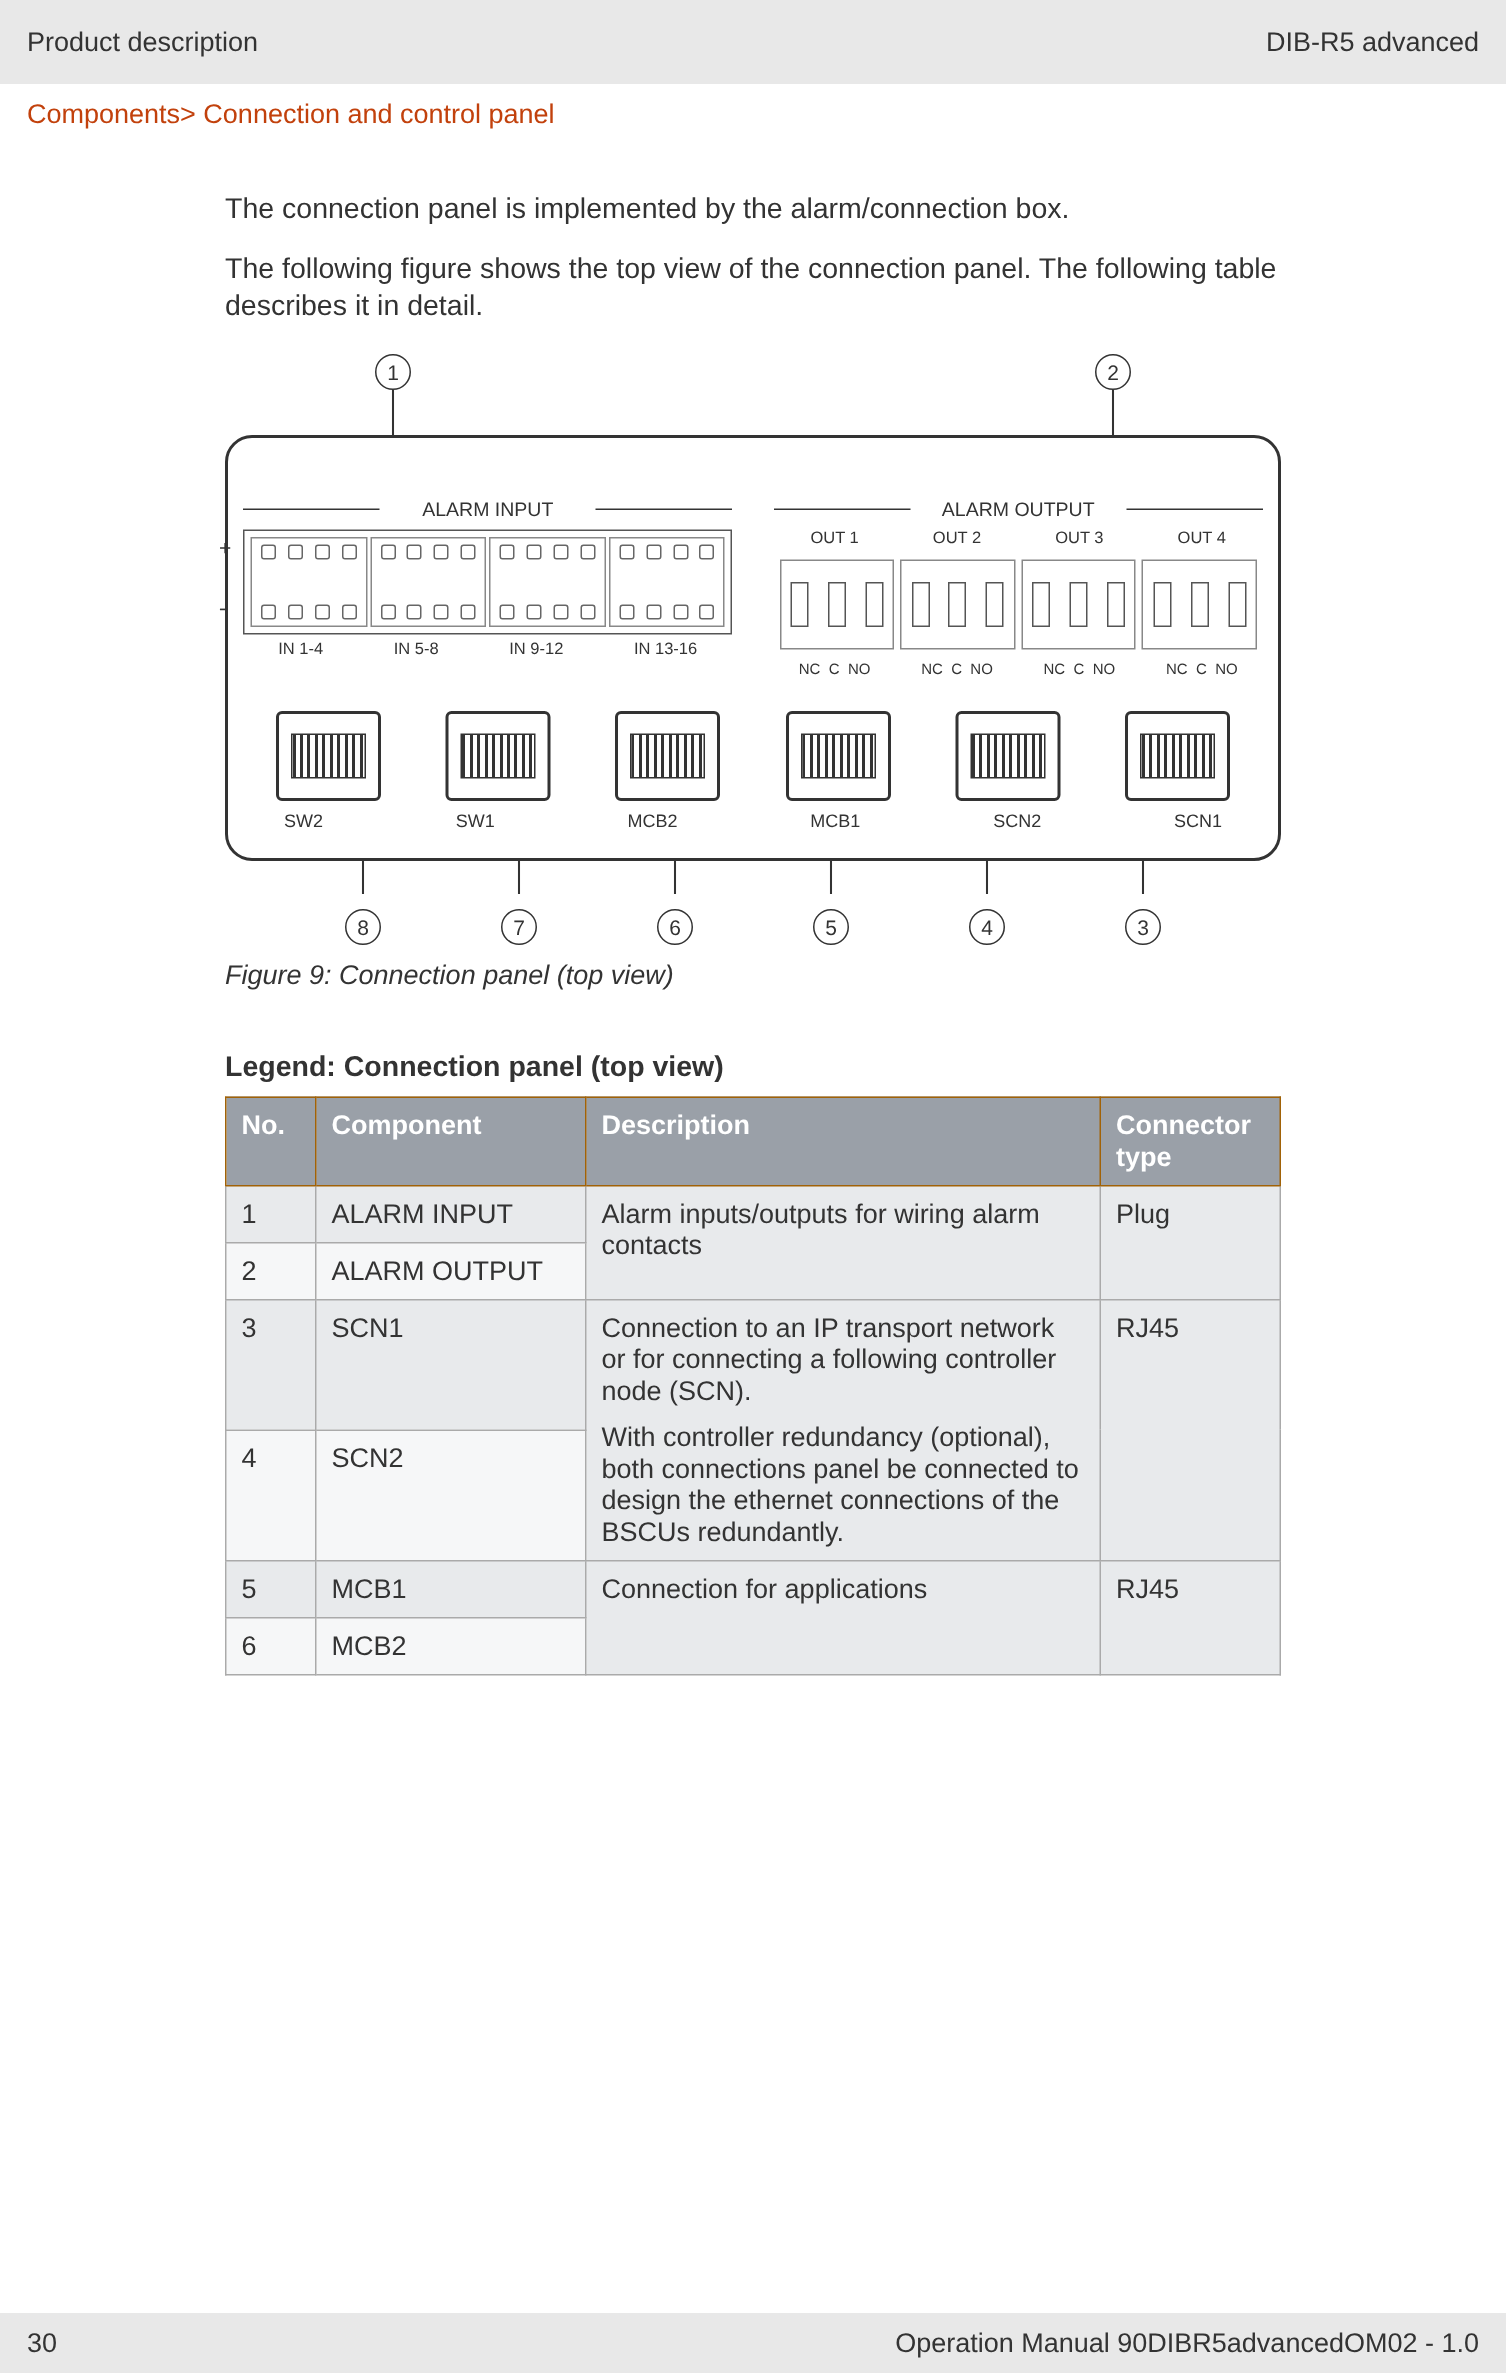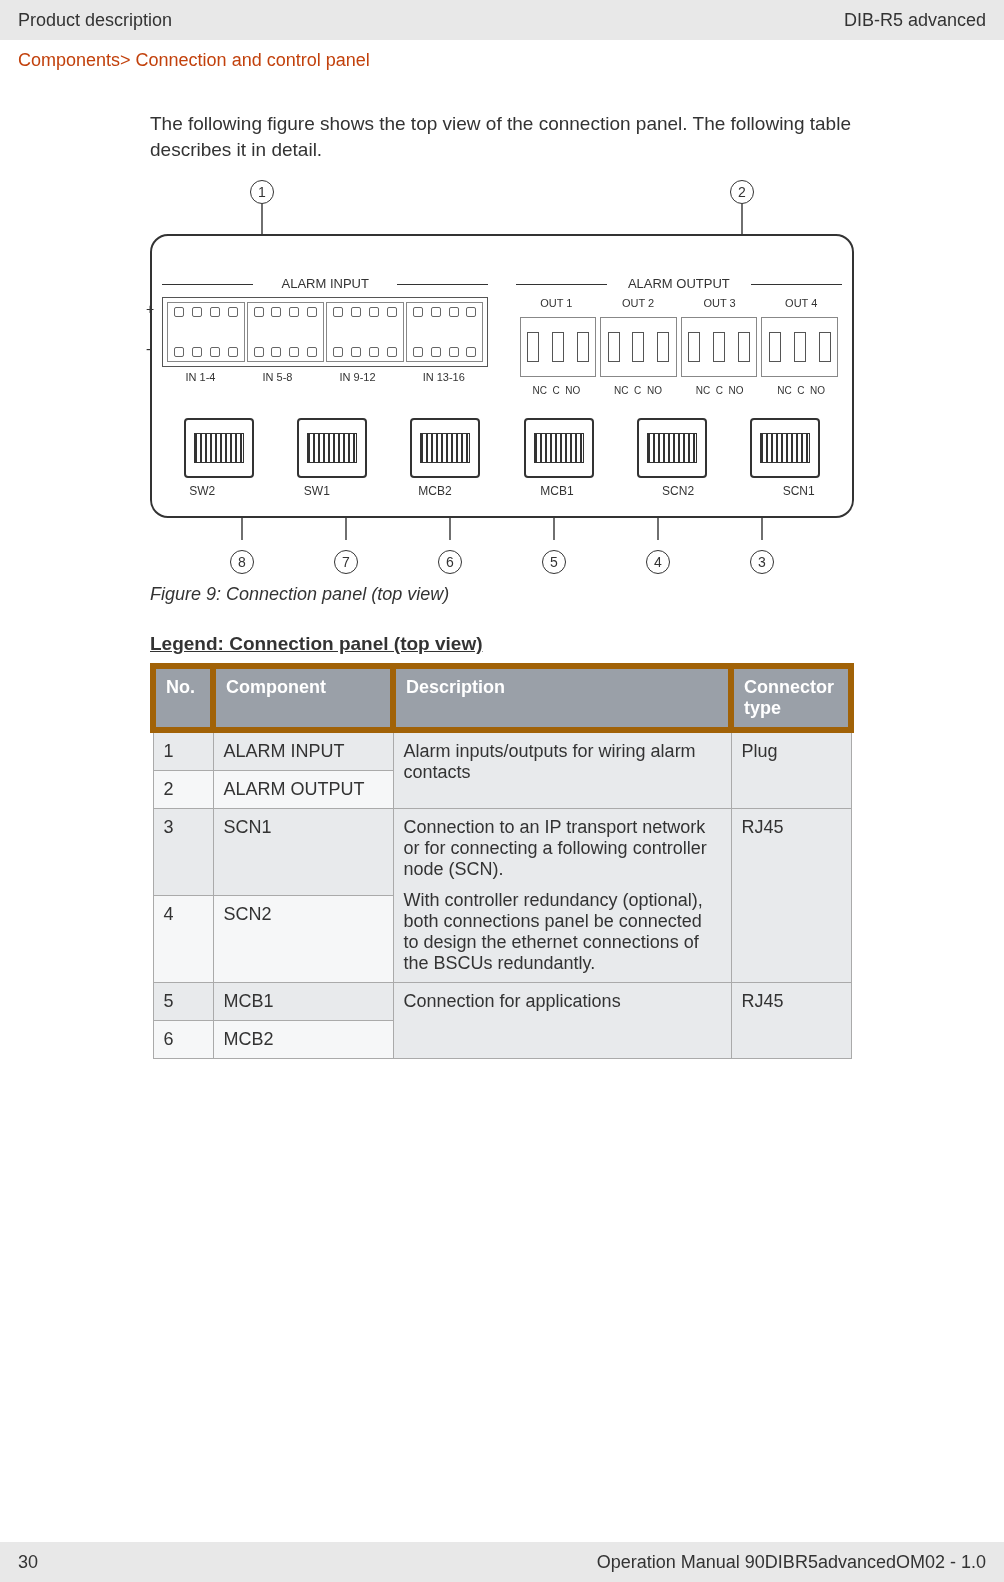--- a/index.html
+++ b/index.html
@@ -12,7 +12,7 @@
     position: relative;
   }
   .top-bar {
-    height: 40px;
+    height: 56px;
     background: #e8e8e8;
     display: flex;
     justify-content: space-between;

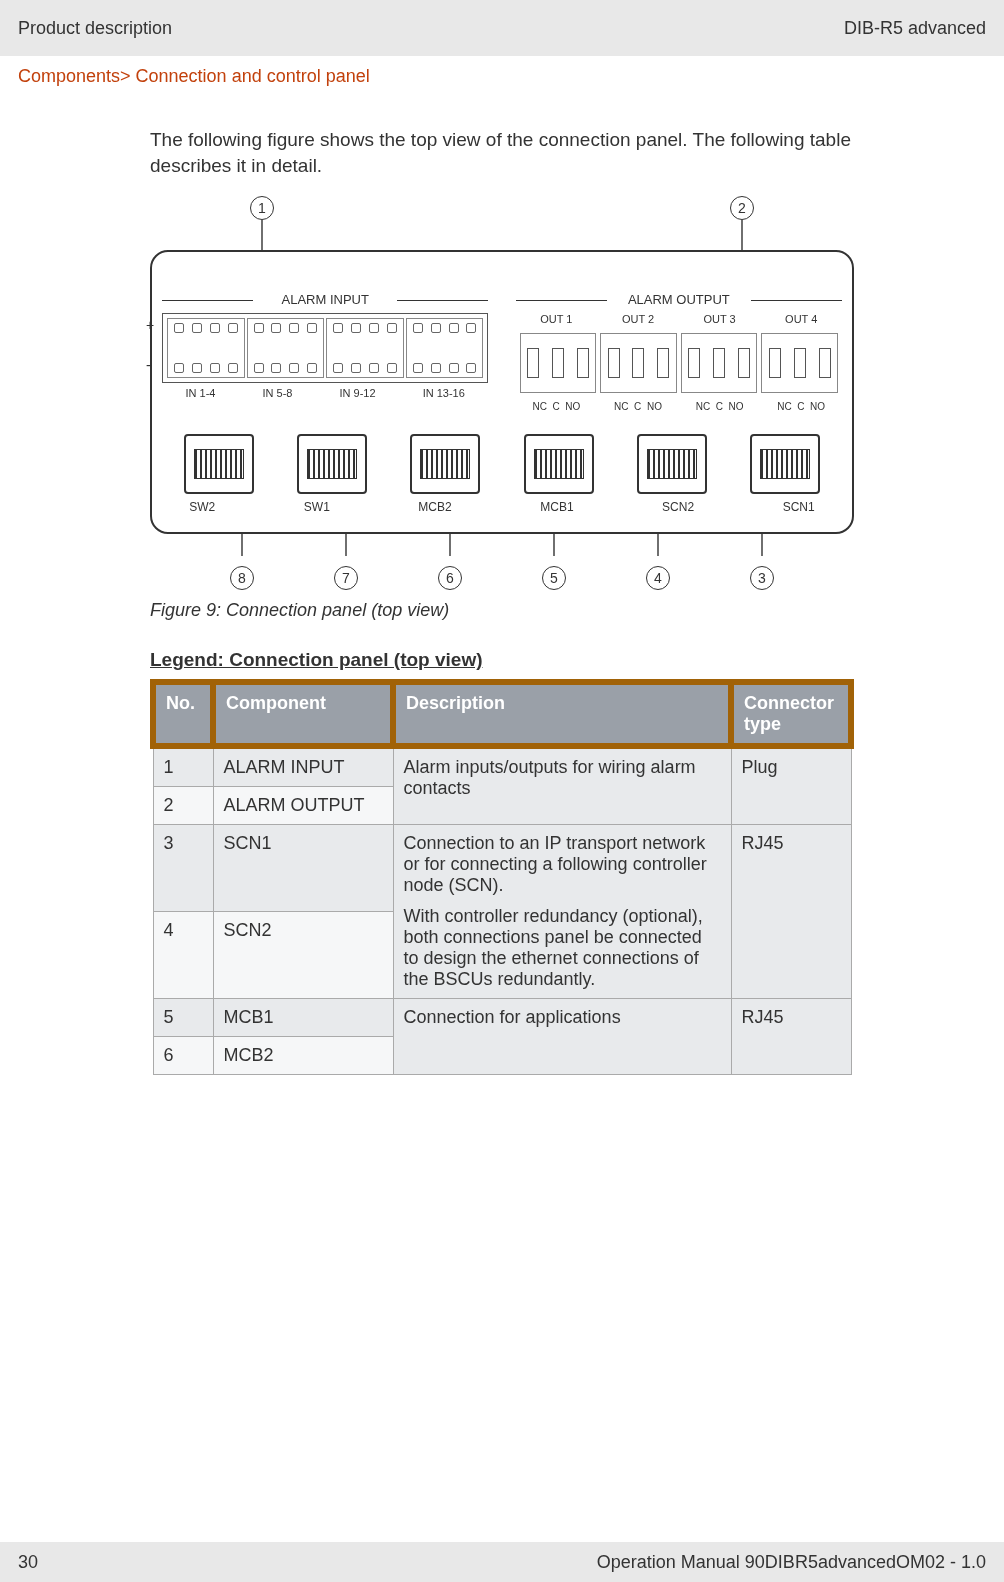--- a/index.html
+++ b/index.html
@@ -213,6 +213,7 @@
 <div class="breadcrumb">Components&gt; Connection and control panel</div>
 
 <div class="content">
+  <p class="para">The connection panel is implemented by the alarm/connection box.</p>
   <p class="para">The following figure shows the top view of the connection panel. The following table describes it in detail.</p>
 
   <div class="figure-wrap">

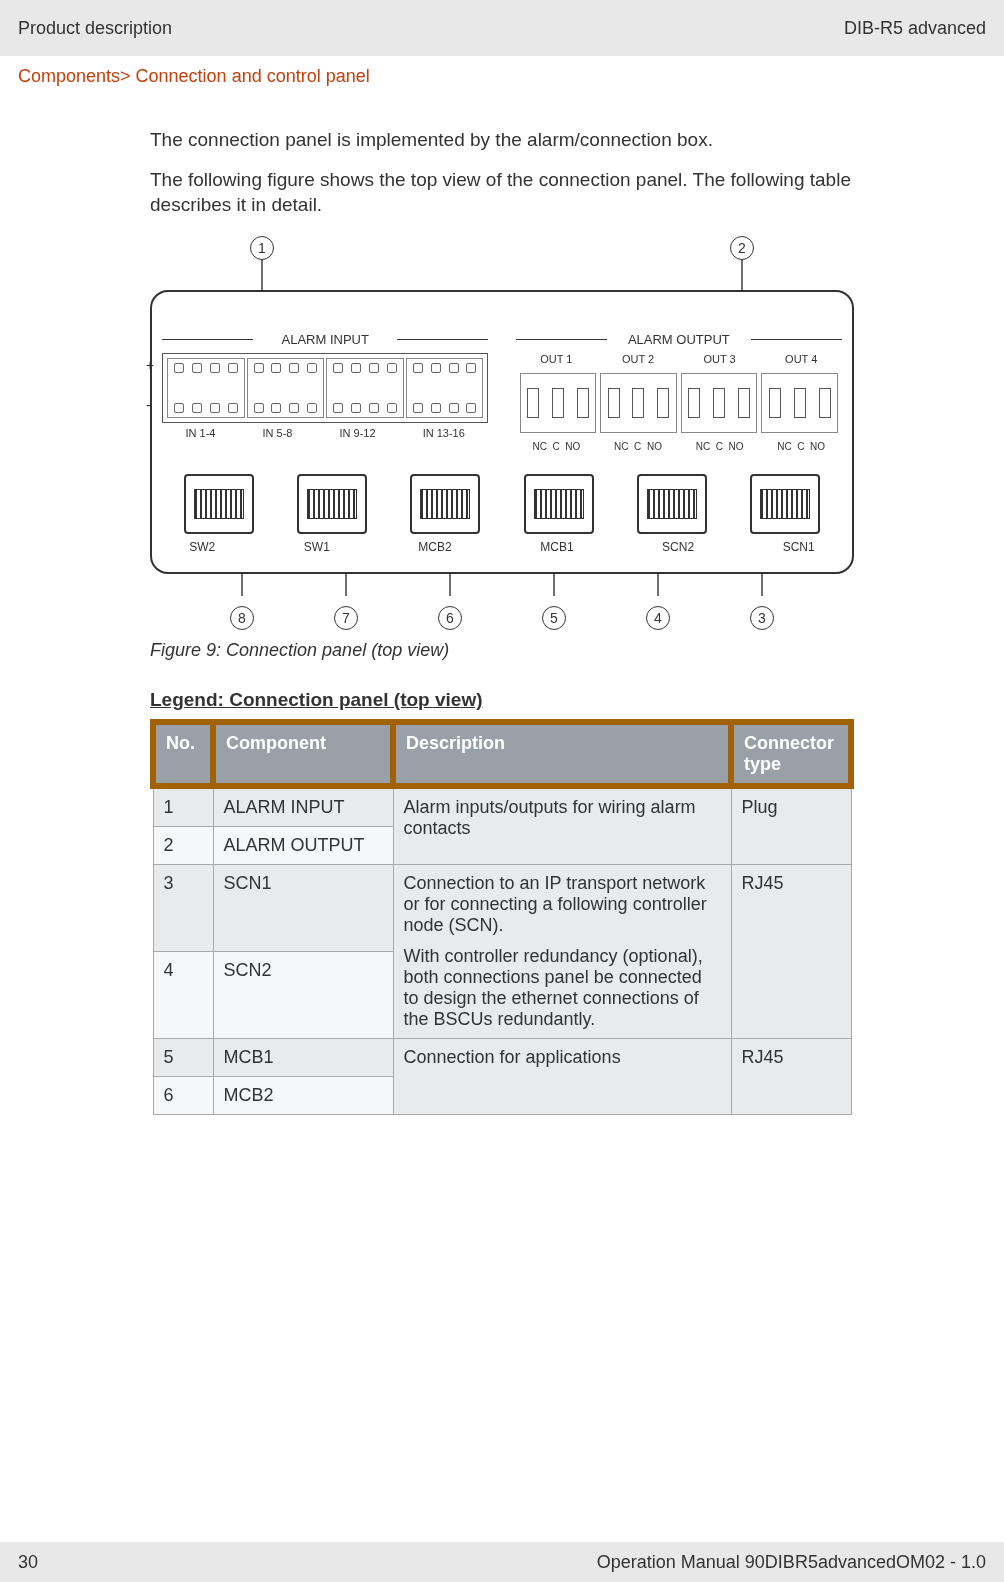--- a/index.html
+++ b/index.html
@@ -162,9 +162,8 @@
   .legend-title {
     font-weight: bold;
     font-size: 19px;
-    margin-top: 28px;
+    margin-top: 40px;
     margin-bottom: 8px;
-    text-decoration: underline;
   }
   table.legend {
     width: 100%;

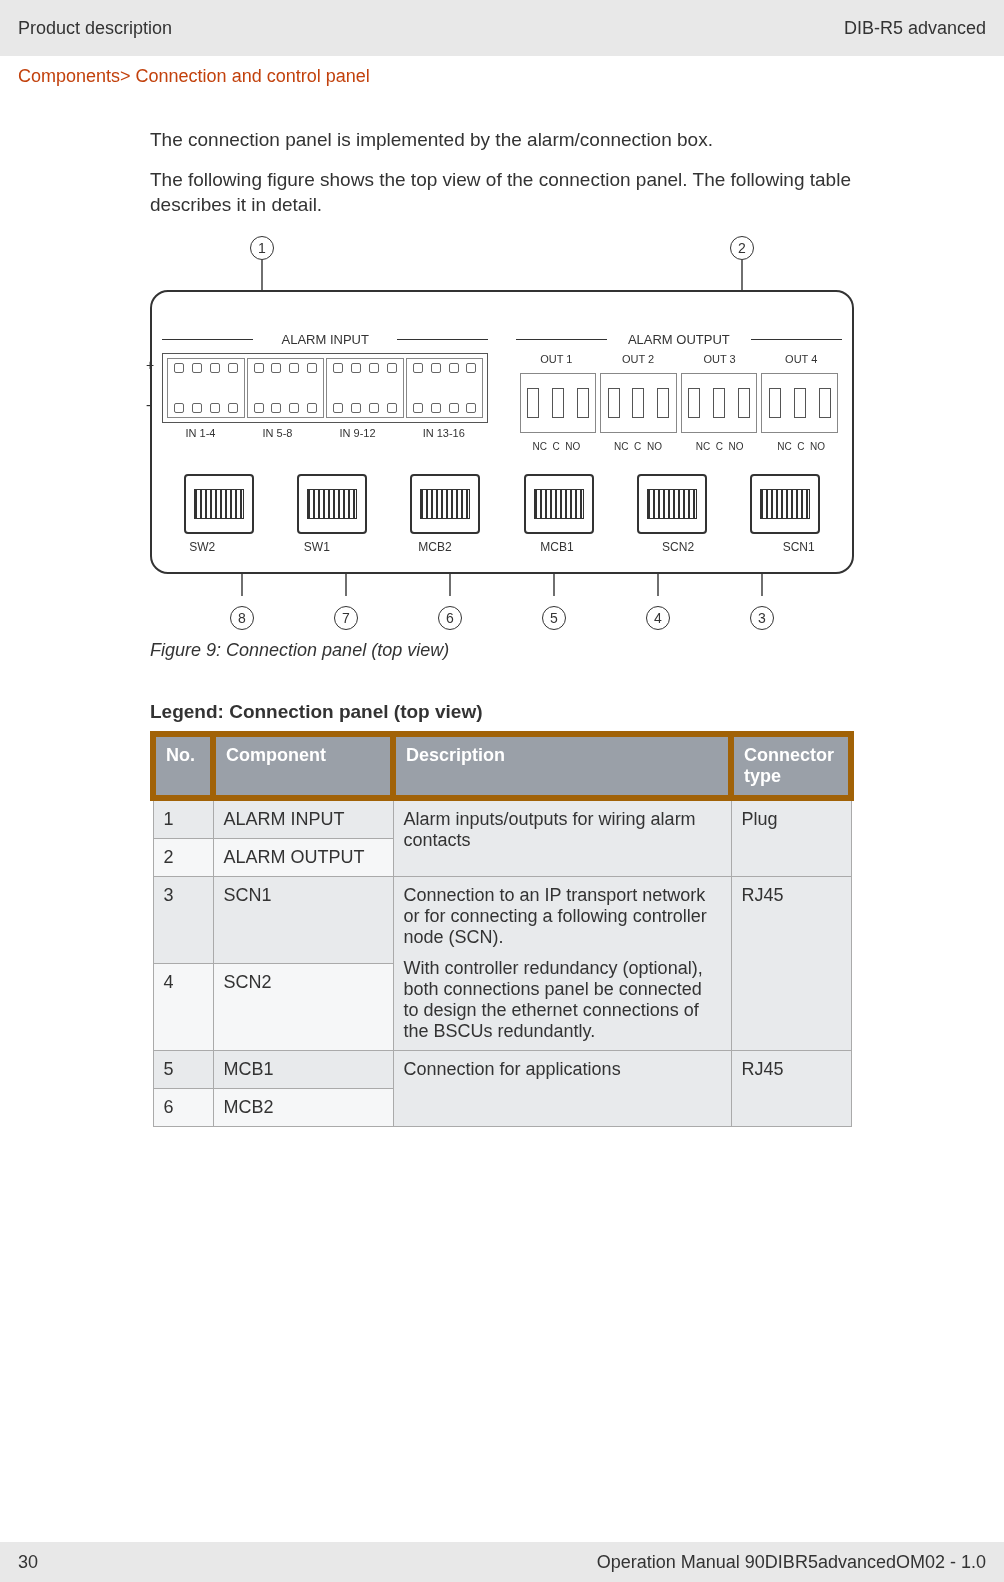--- a/index.html
+++ b/index.html
@@ -175,7 +175,7 @@
     color: #fff;
     text-align: left;
     padding: 8px 10px;
-    border: 6px solid #a16207;
+    border: 1px solid #a16207;
     vertical-align: top;
   }
   table.legend td {

